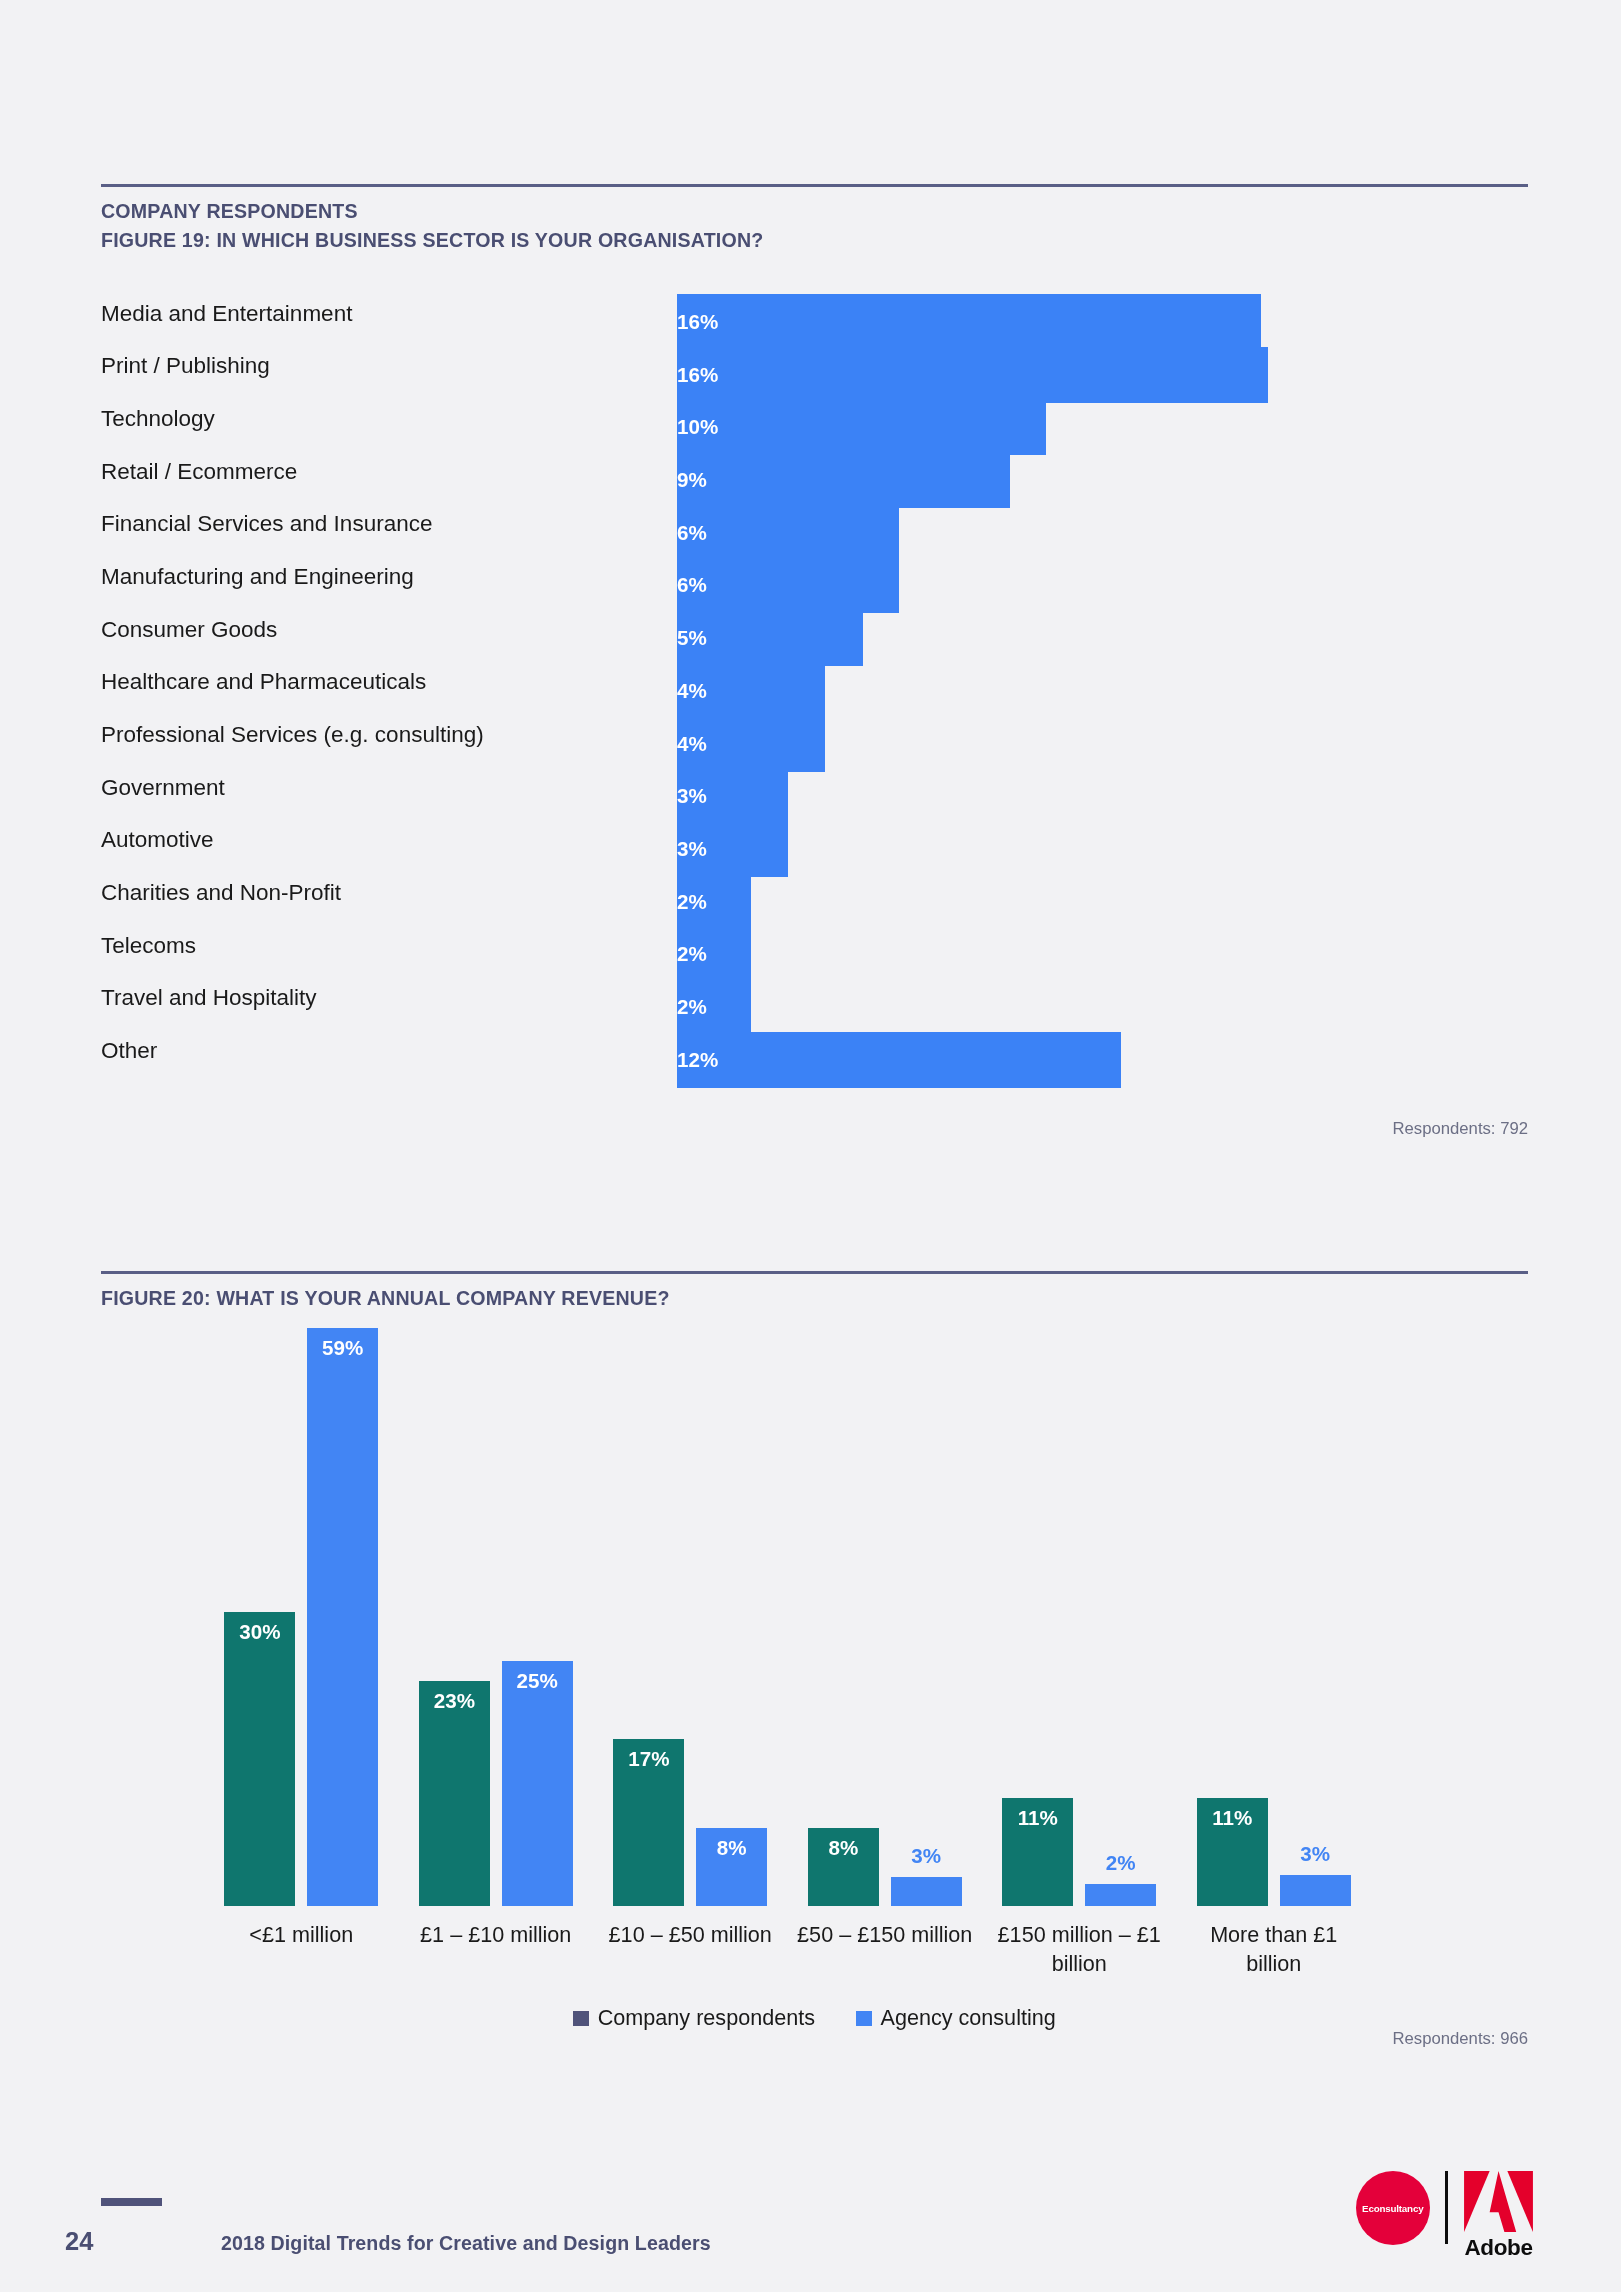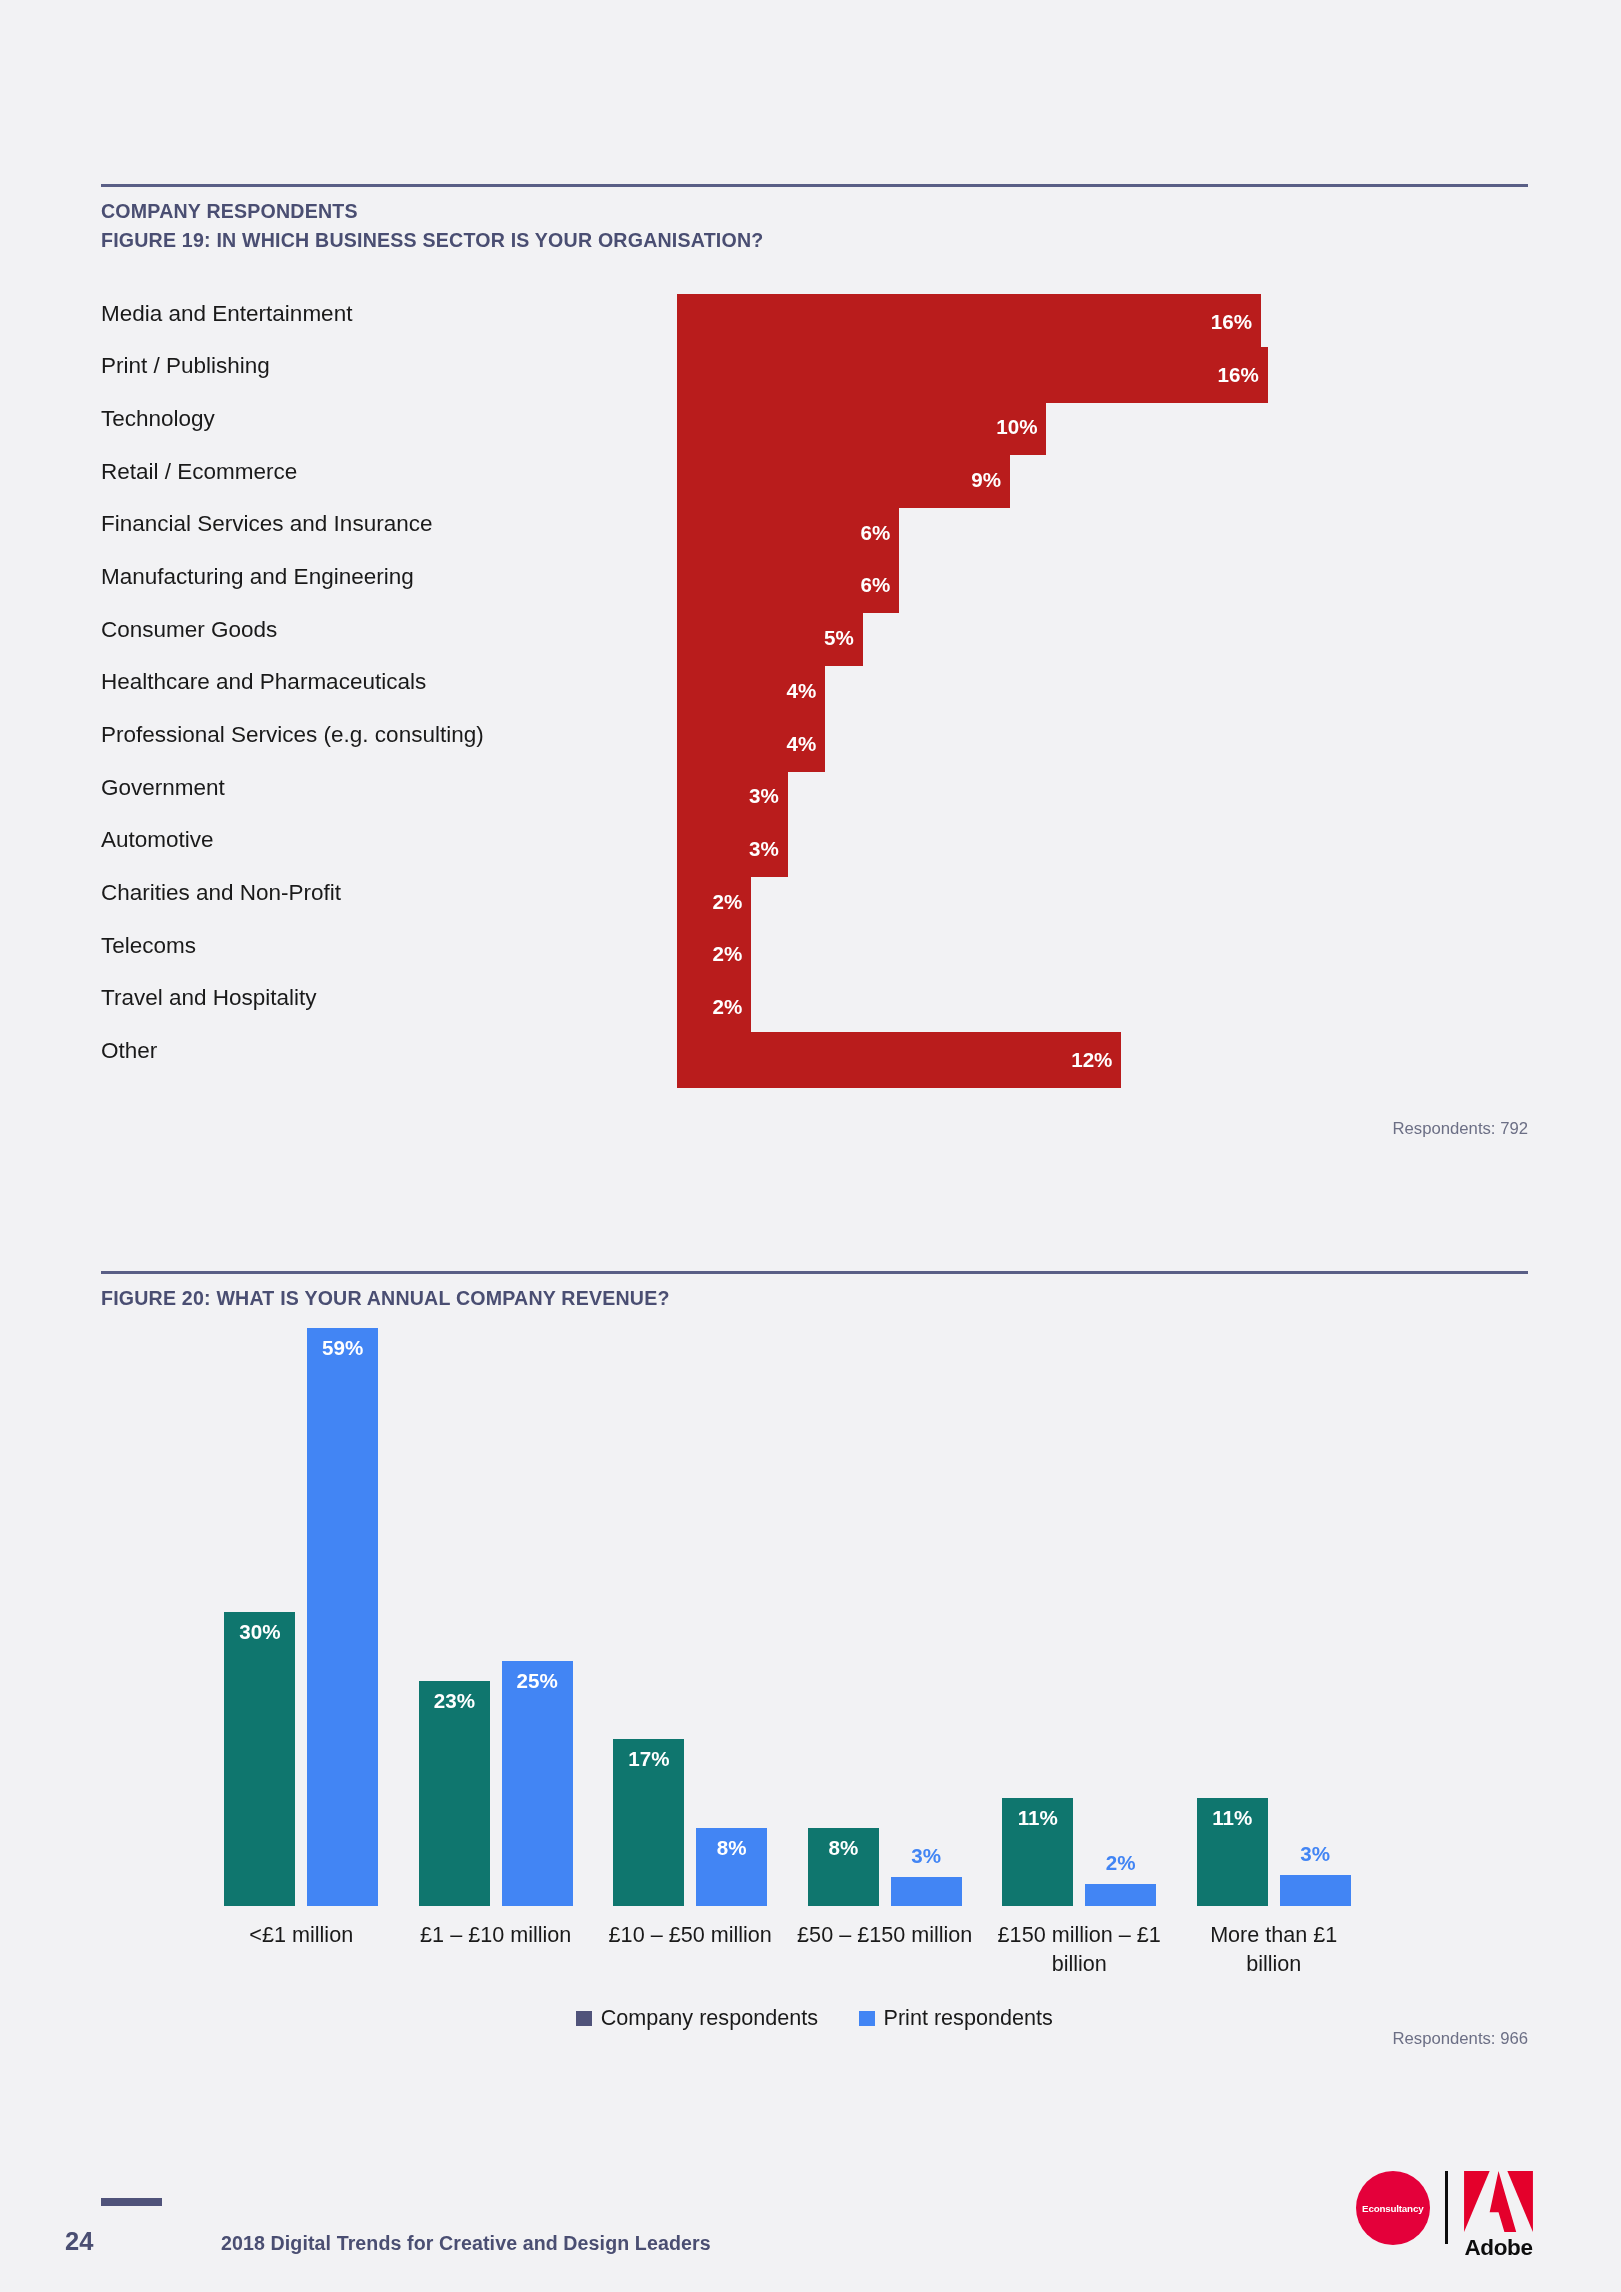--- a/index.html
+++ b/index.html
@@ -63,10 +63,9 @@
   .hbarwrap { flex: 1; position: relative; height: 39px; }
   .hbar {
     height: 56px;
-    background: #b91c1c;
+    background: #3b82f6;
     display: flex;
     align-items: center;
-    justify-content: flex-end;
   }
   .hval {
     color: #ffffff;

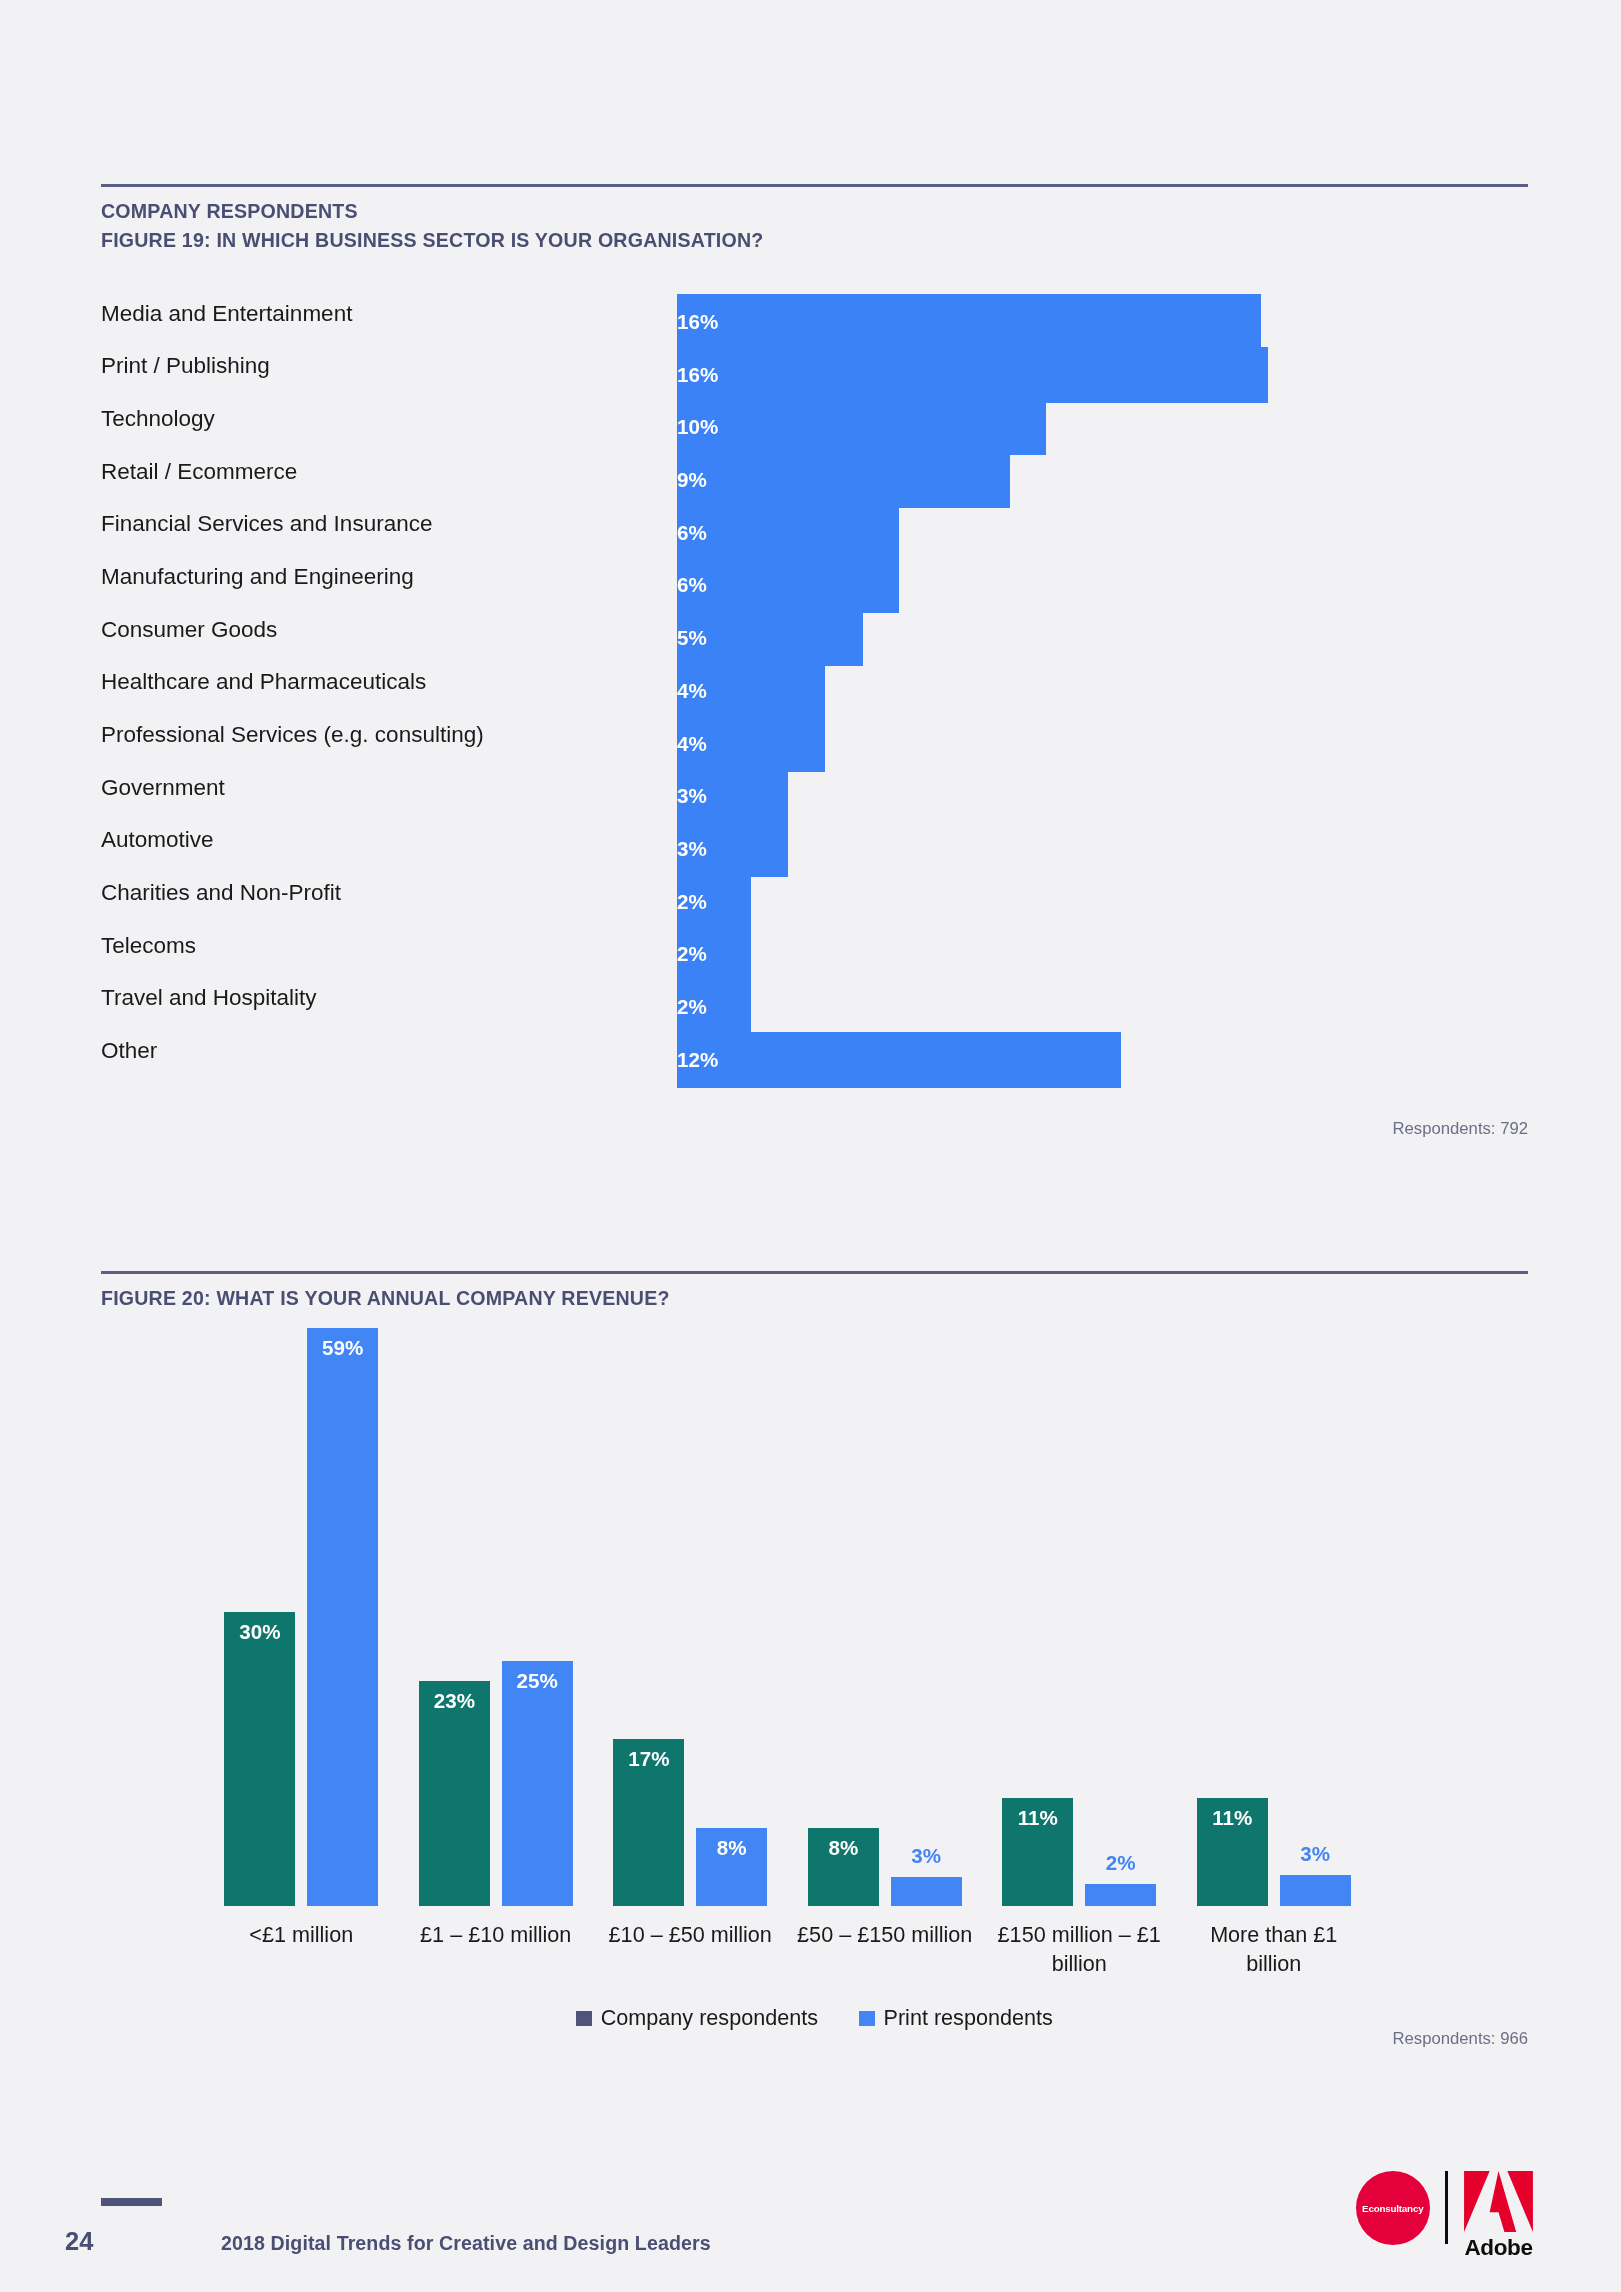--- a/index.html
+++ b/index.html
@@ -479,7 +479,7 @@
       </div>
       <div class="legend-item">
         <span class="swatch agency"></span>
-        <span class="legend-label">Print respondents</span>
+        <span class="legend-label">Agency consulting</span>
       </div>
     </div>
   </div>

